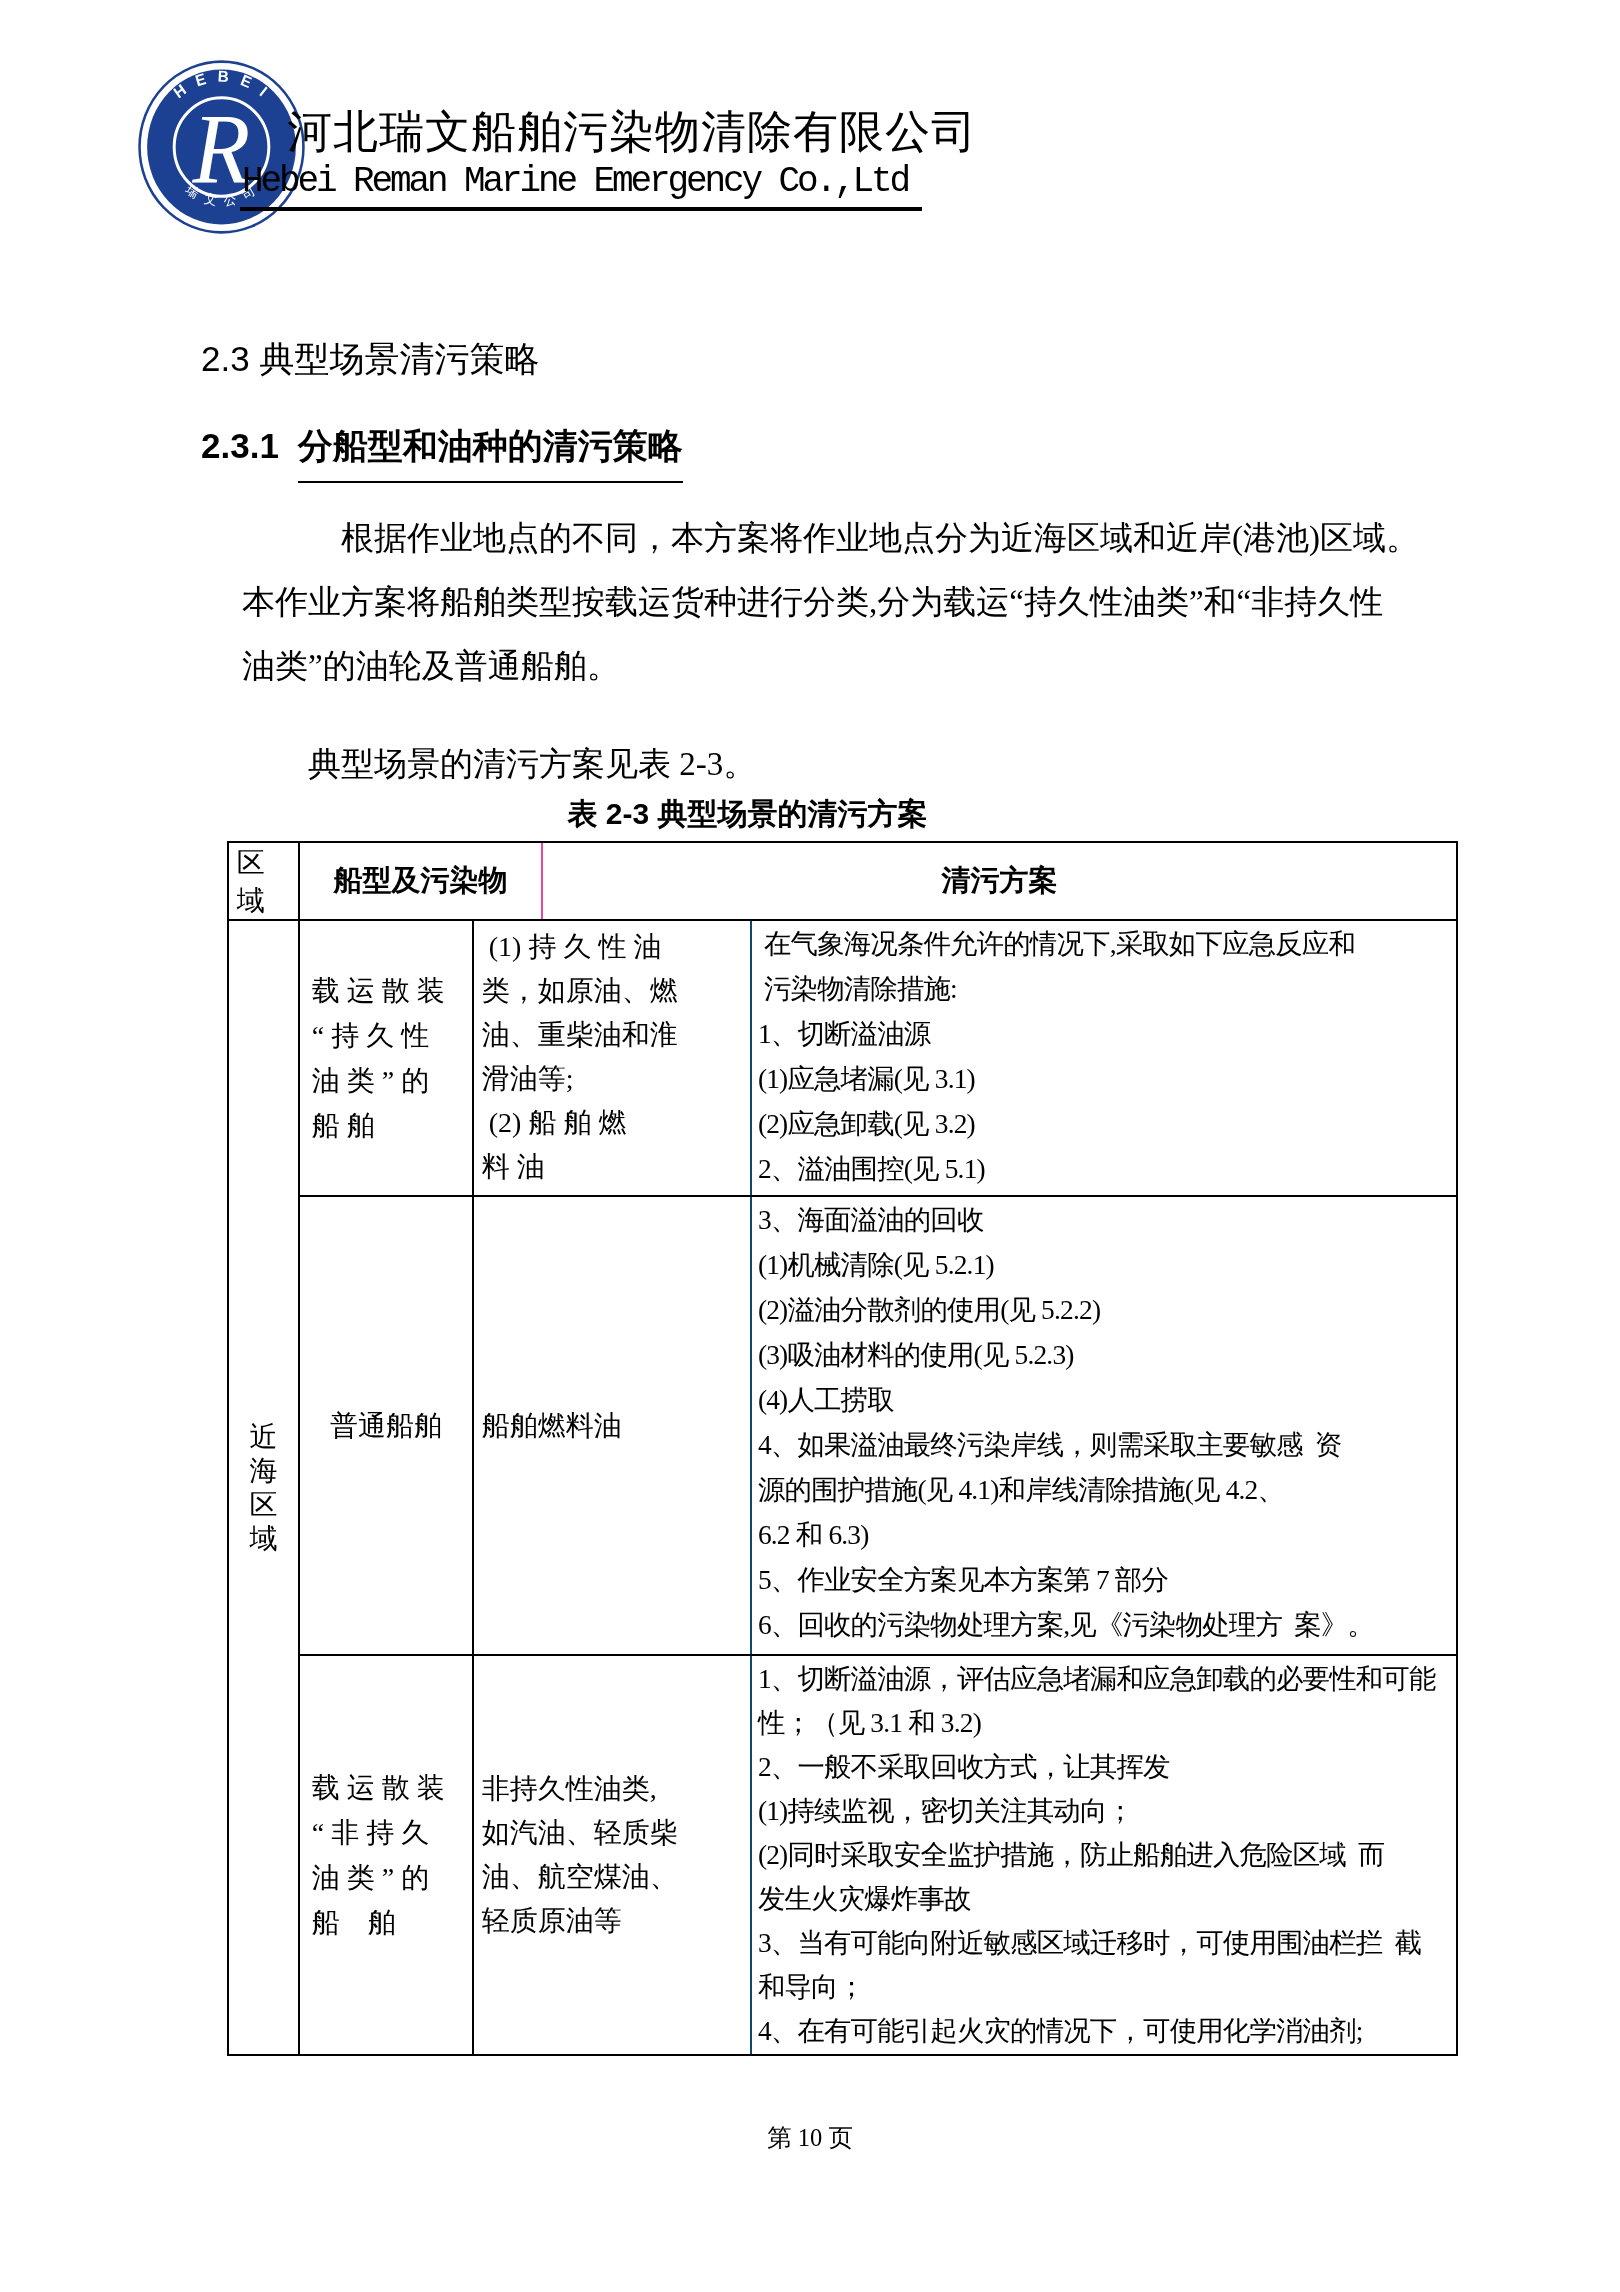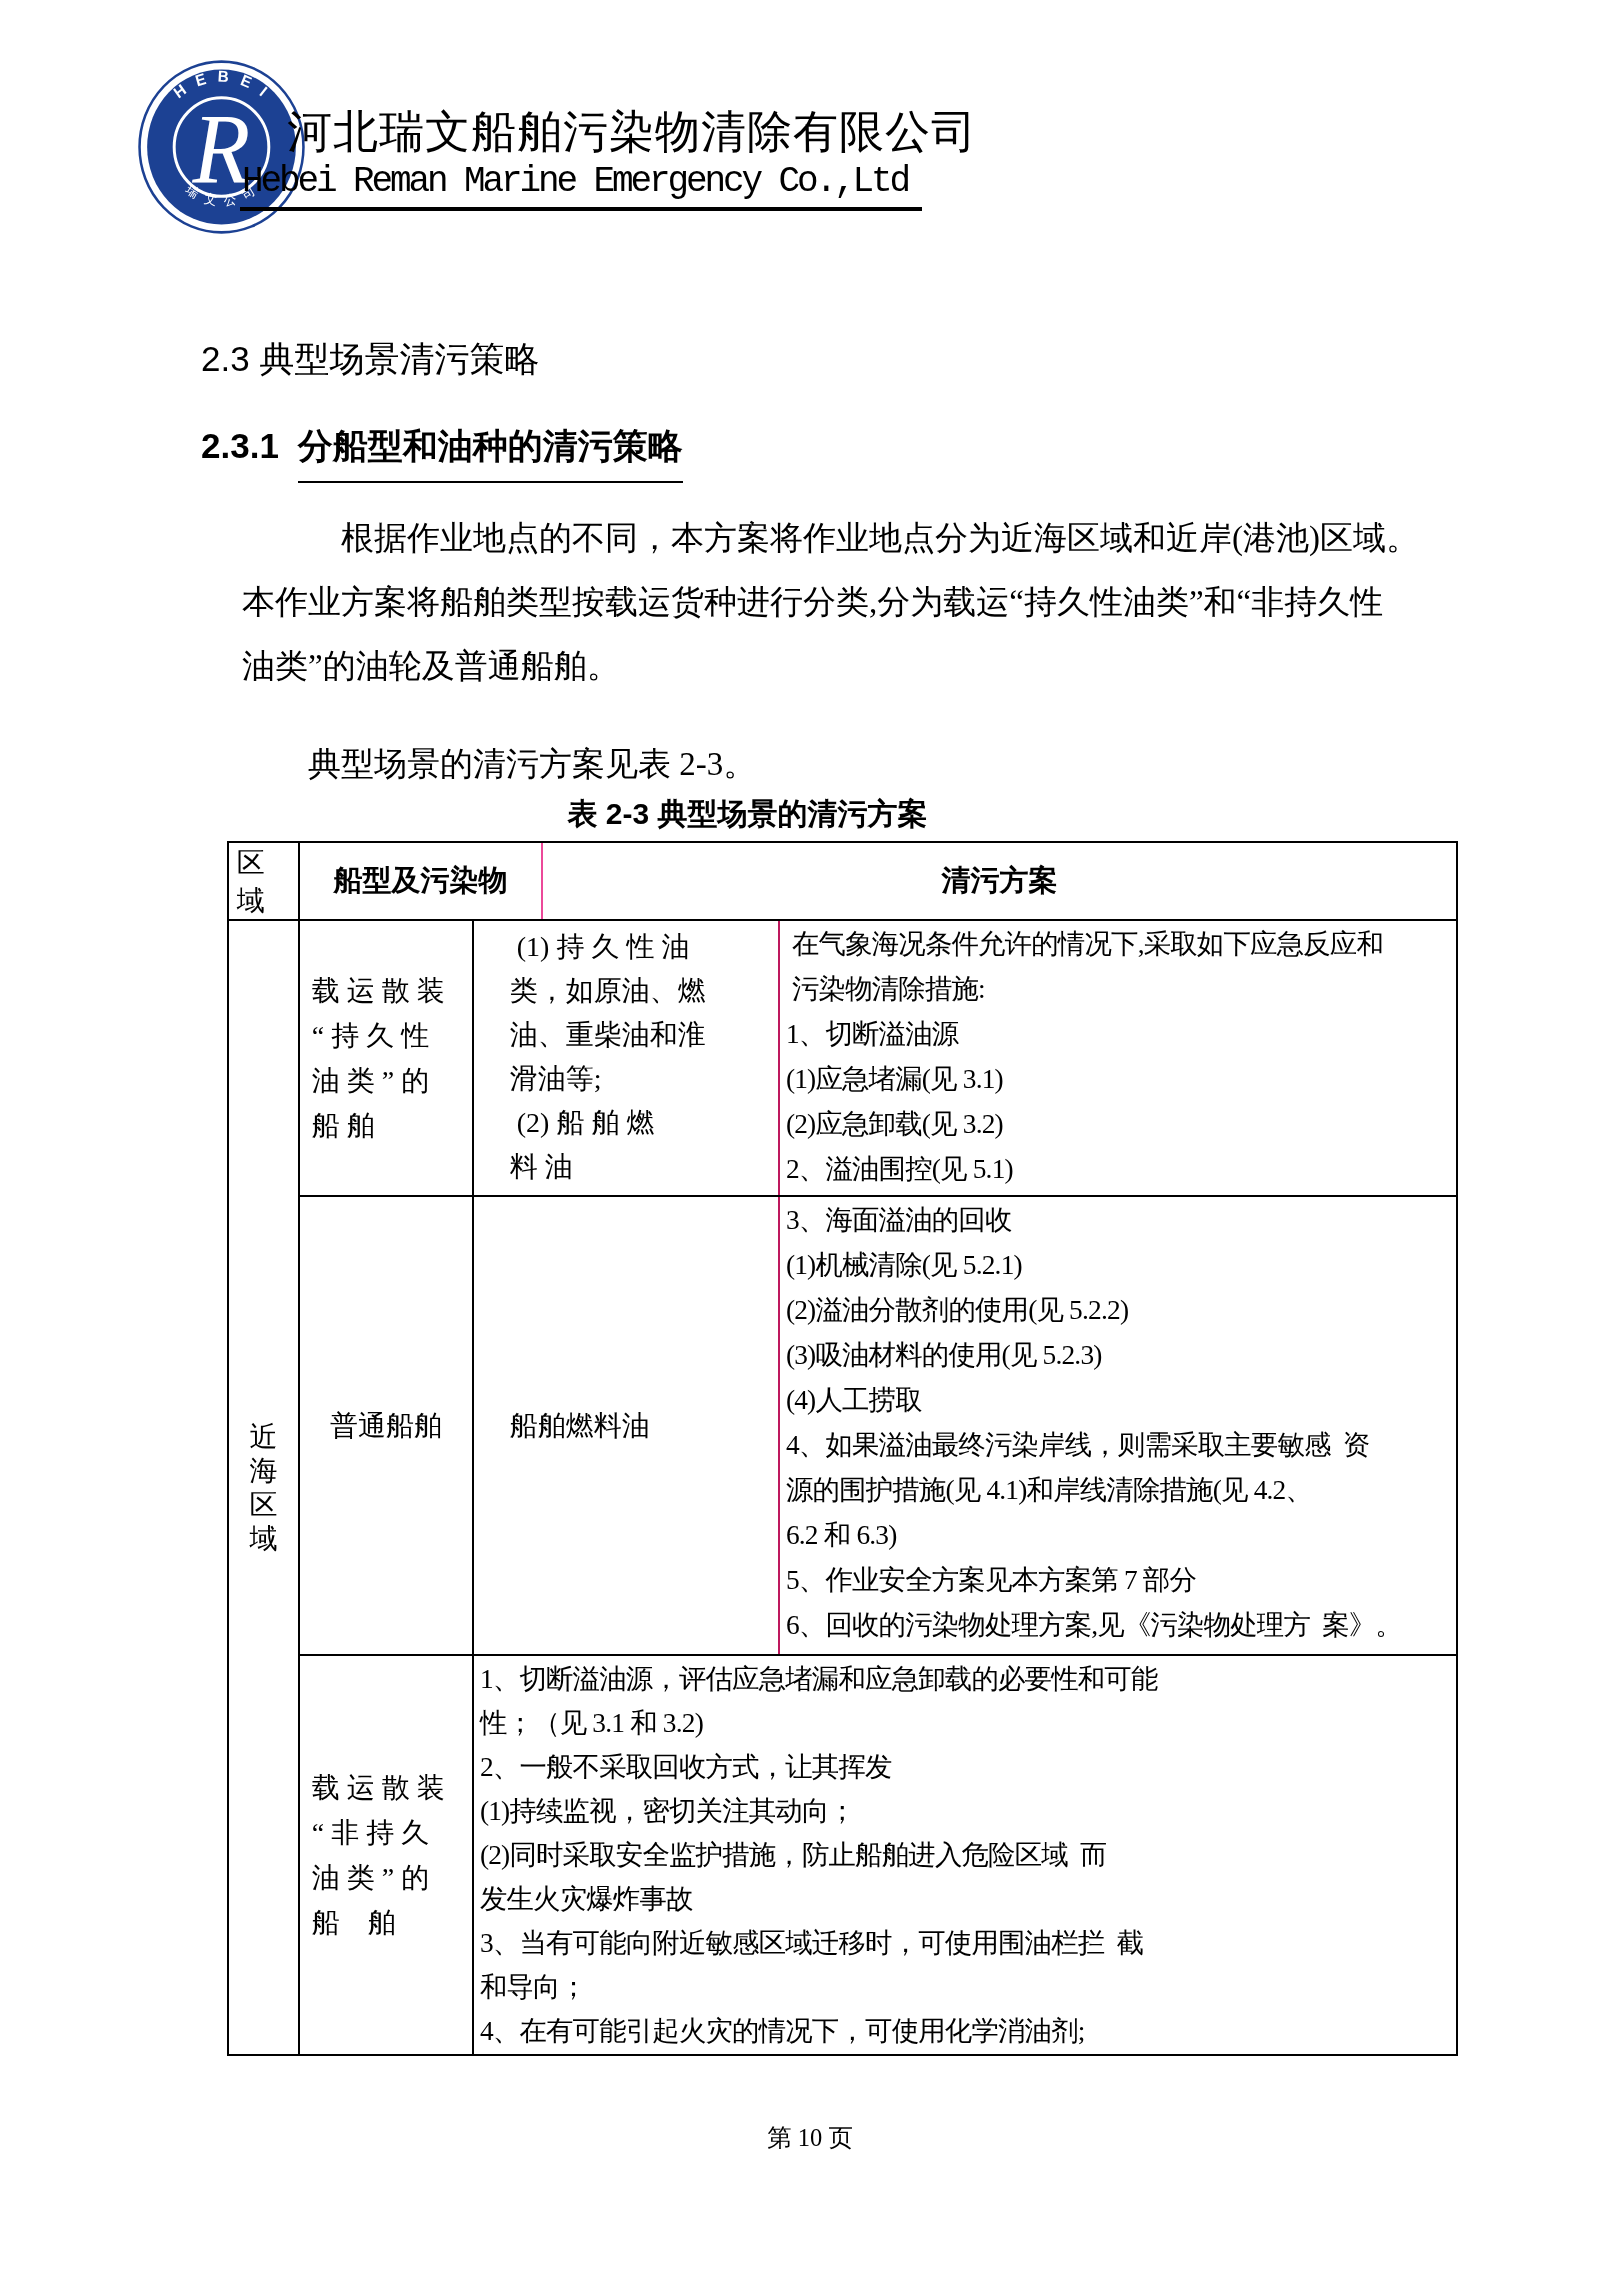--- a/index.html
+++ b/index.html
@@ -94,8 +94,8 @@
   }
   .r2 .c2{justify-content:center;padding-left:0;}
   .c3{
-    width:278px;border-right:2px solid #be185d;
-    padding:3.9px 2px 0 7.8px;line-height:44px;white-space:pre-wrap;overflow:hidden;margin-left:28px;
+    width:278px;border-right:2px solid #0c4a6e;
+    padding:3.9px 2px 0 7.8px;line-height:44px;white-space:pre-wrap;overflow:hidden;
   }
   .r2 .c3,.r3 .c3{display:flex;align-items:center;padding-top:0;}
   .c4{

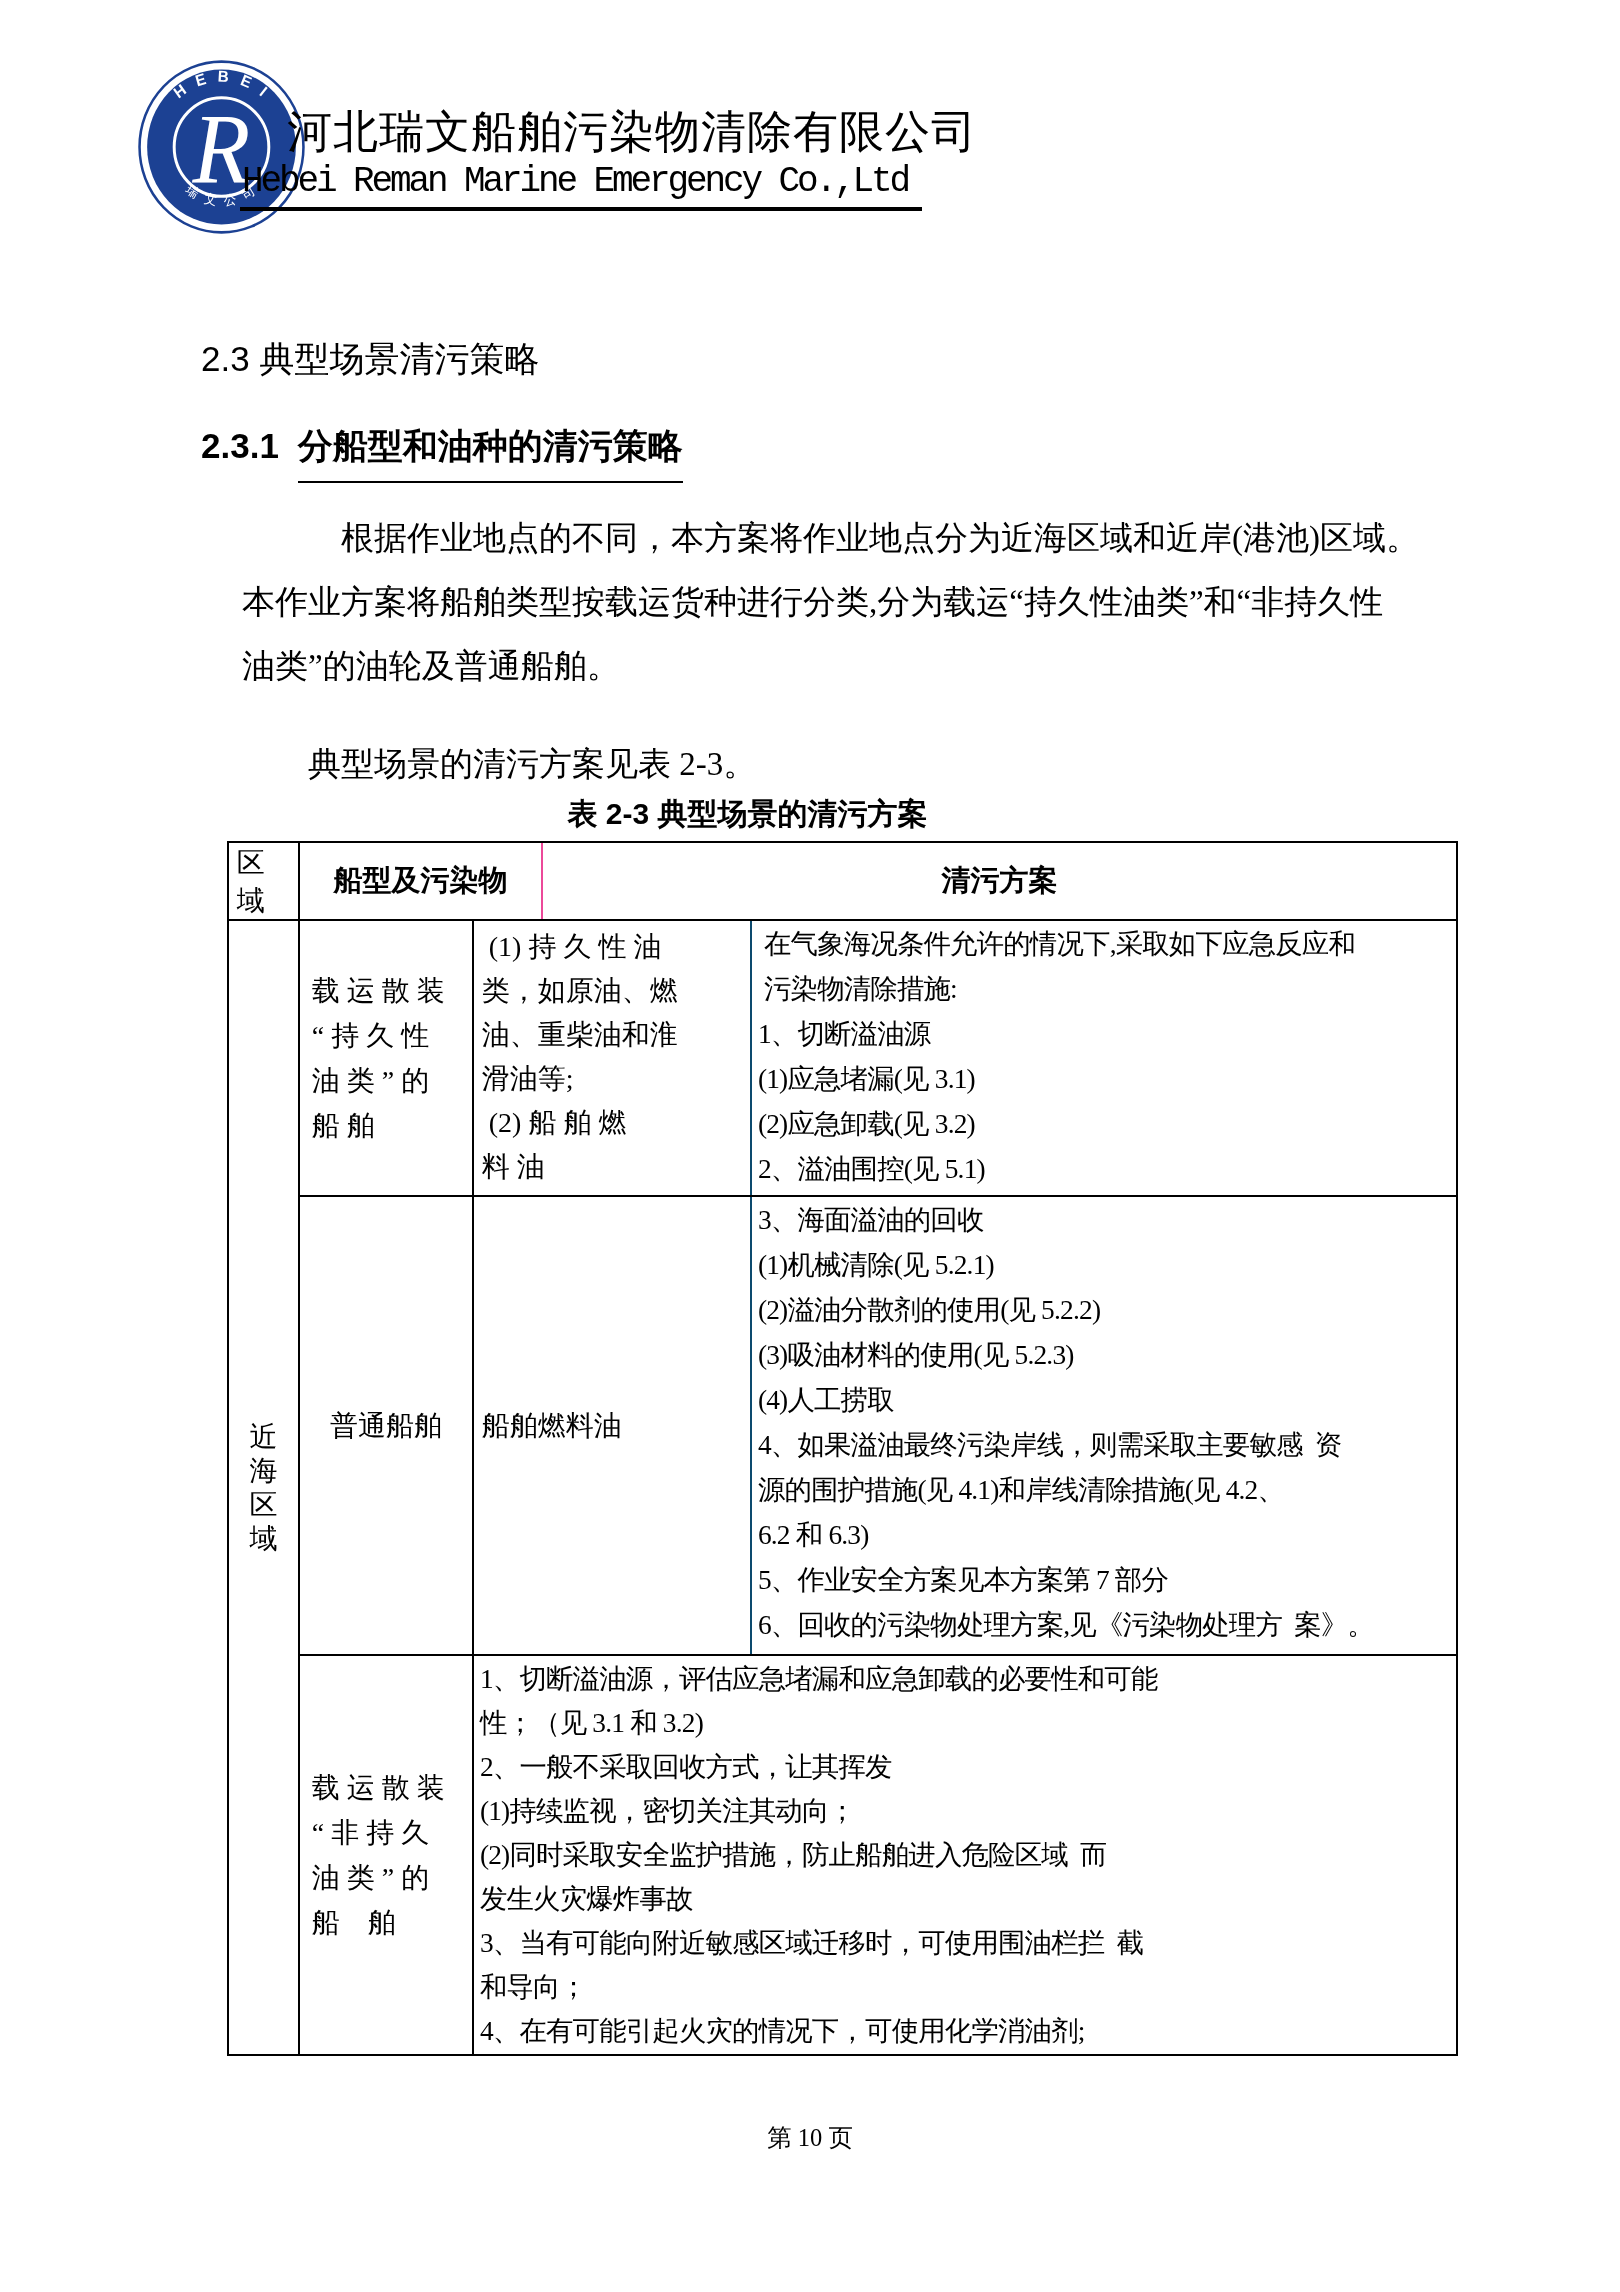--- a/index.html
+++ b/index.html
@@ -202,6 +202,10 @@
 “ 非 持 久
 油 类 ” 的
 船　舶</div>
+          <div class="c3">非持久性油类,
+如汽油、轻质柴
+油、航空煤油、
+轻质原油等</div>
           <div class="c4">1、切断溢油源，评估应急堵漏和应急卸载的必要性和可能
 性；（见 3.1 和 3.2)
 2、一般不采取回收方式，让其挥发

